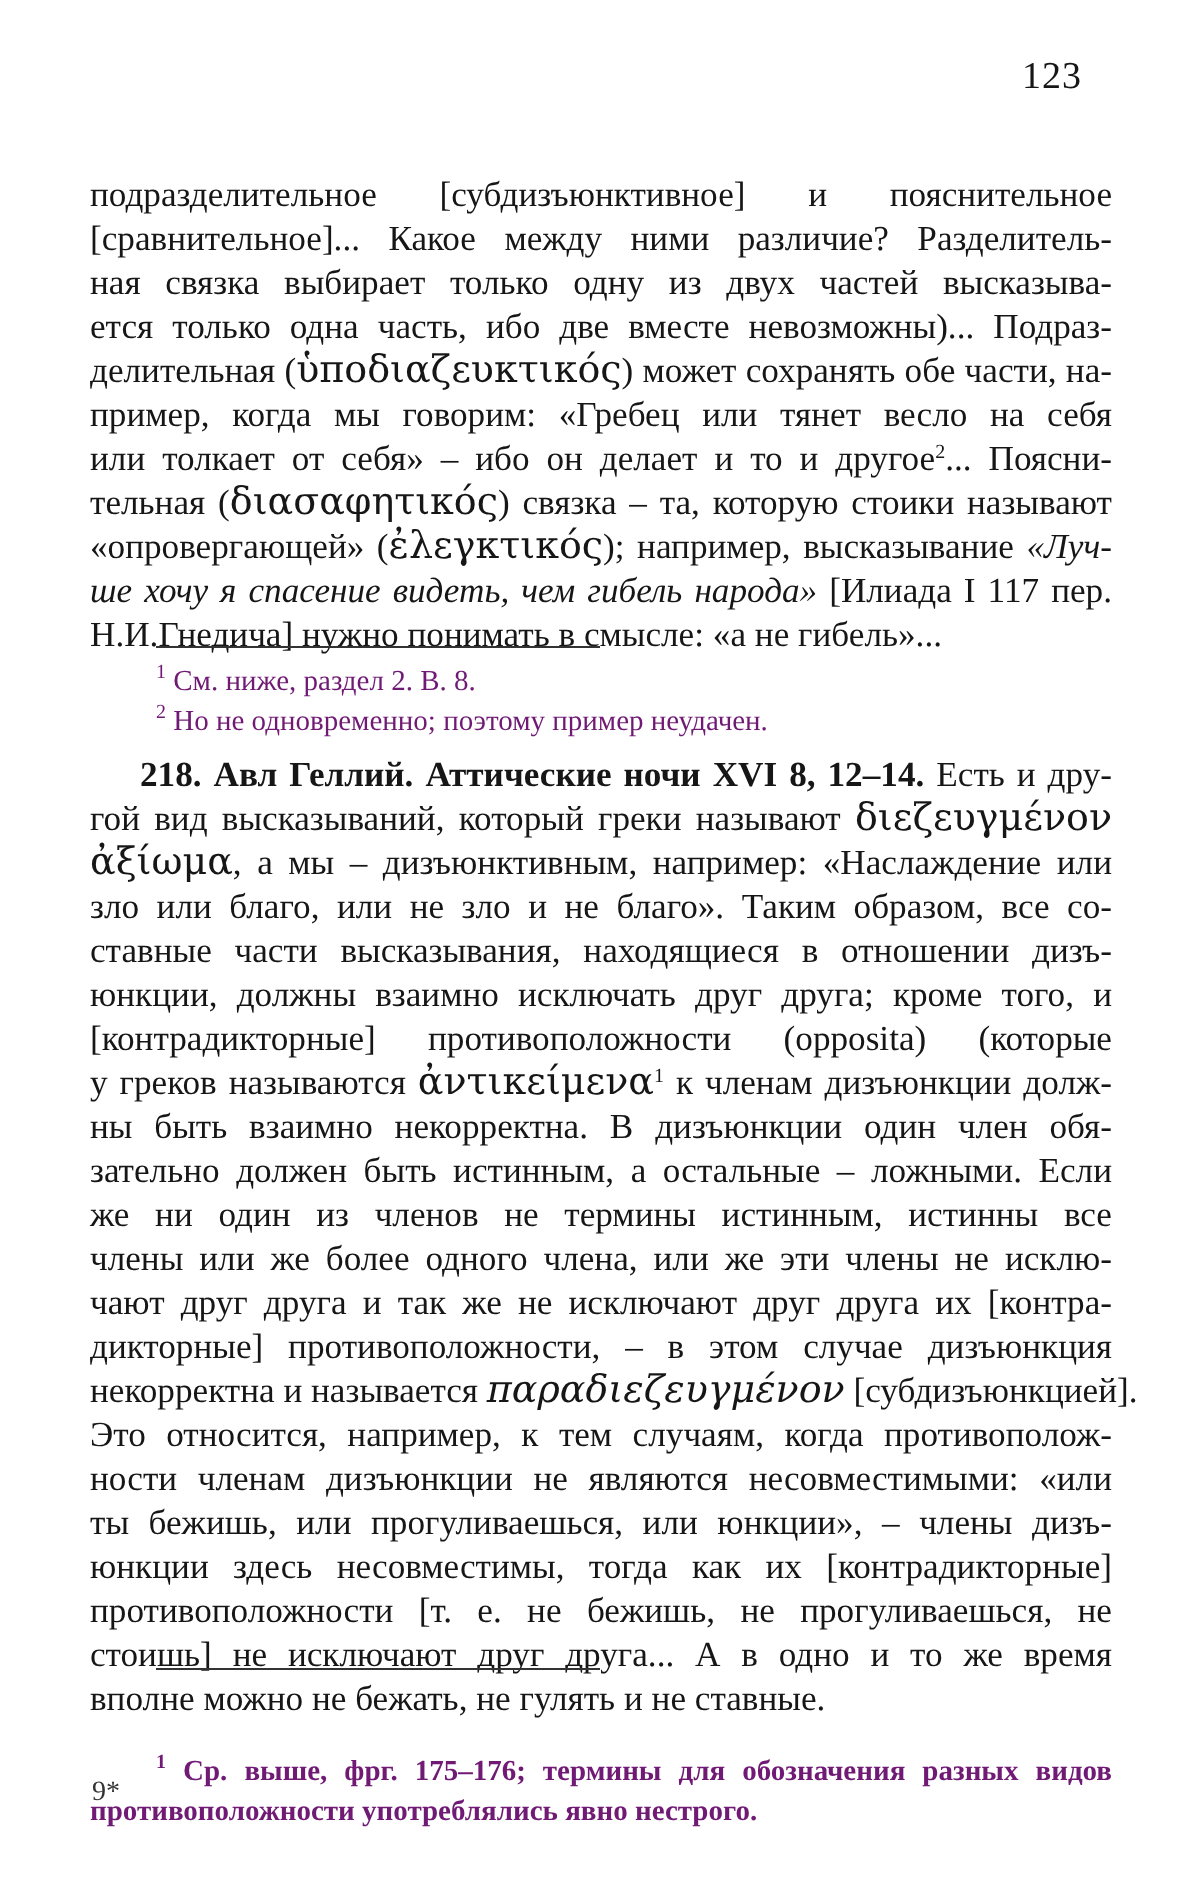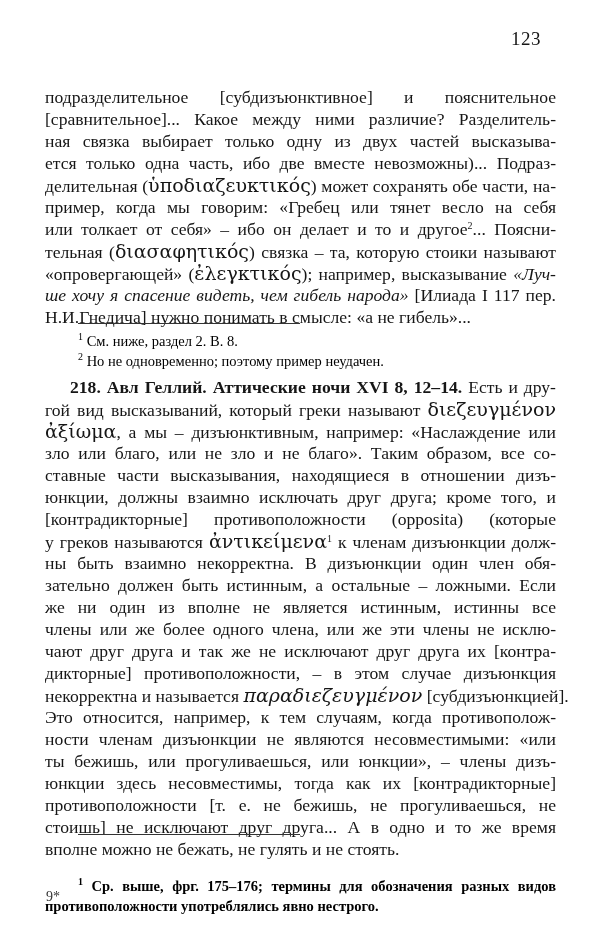--- a/index.html
+++ b/index.html
@@ -64,7 +64,7 @@
     font-family: "Liberation Serif", serif;
     font-size: 14.5px;
     line-height: 20px;
-    color: #000000;
+    color: #701a75;
   }
   .footnotes-1 { left: 78px; top: 331px; width: 478px; }
   .footnotes-2 { left: 45px; top: 876px; width: 511px; font-weight: bold; }

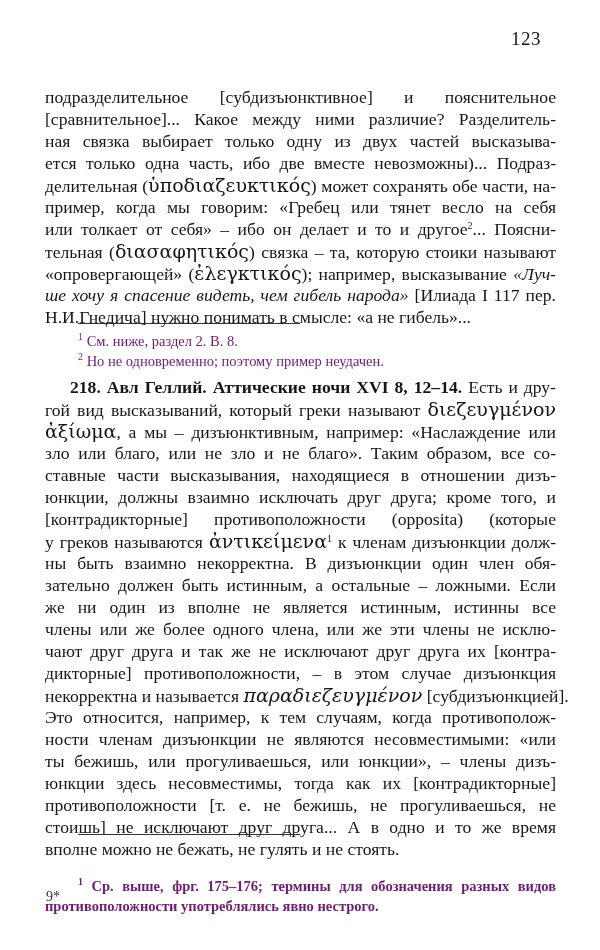--- a/index.html
+++ b/index.html
@@ -117,7 +117,7 @@
   <span class="line"><span>у греков называются </span><span class="greek">ἀντικείμενα</span><sup class="fn">1</sup><span> к членам дизъюнкции долж-</span></span>
   <span class="line">ны быть взаимно некорректна. В дизъюнкции один член обя-</span>
   <span class="line">зательно должен быть истинным, а остальные – ложными. Если</span>
-  <span class="line">же ни один из вполне не является истинным, истинны все</span>
+  <span class="line">же ни один из членов не термины истинным, истинны все</span>
   <span class="line">члены или же более одного члена, или же эти члены не исклю-</span>
   <span class="line">чают друг друга и так же не исключают друг друга их [контра-</span>
   <span class="line">дикторные] противоположности, – в этом случае дизъюнкция</span>

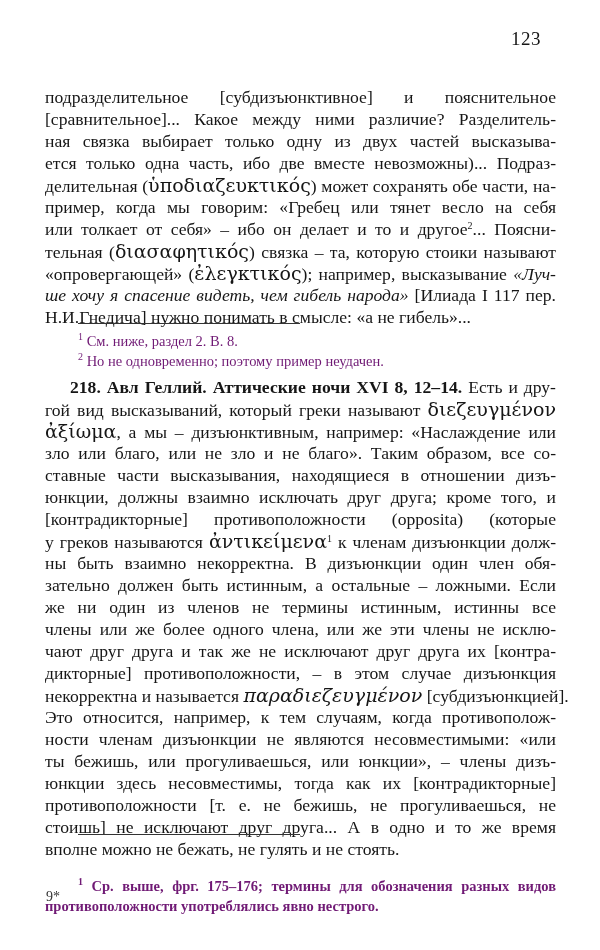--- a/index.html
+++ b/index.html
@@ -128,7 +128,7 @@
   <span class="line">юнкции здесь несовместимы, тогда как их [контрадикторные]</span>
   <span class="line">противоположности [т. е. не бежишь, не прогуливаешься, не</span>
   <span class="line">стоишь] не исключают друг друга... А в одно и то же время</span>
-  <span class="line last">вполне можно не бежать, не гулять и не стоять.</span>
+  <span class="line last">вполне можно не бежать, не гулять и не ставные.</span>
 </div>
 
 <div class="rule rule-2"></div>

